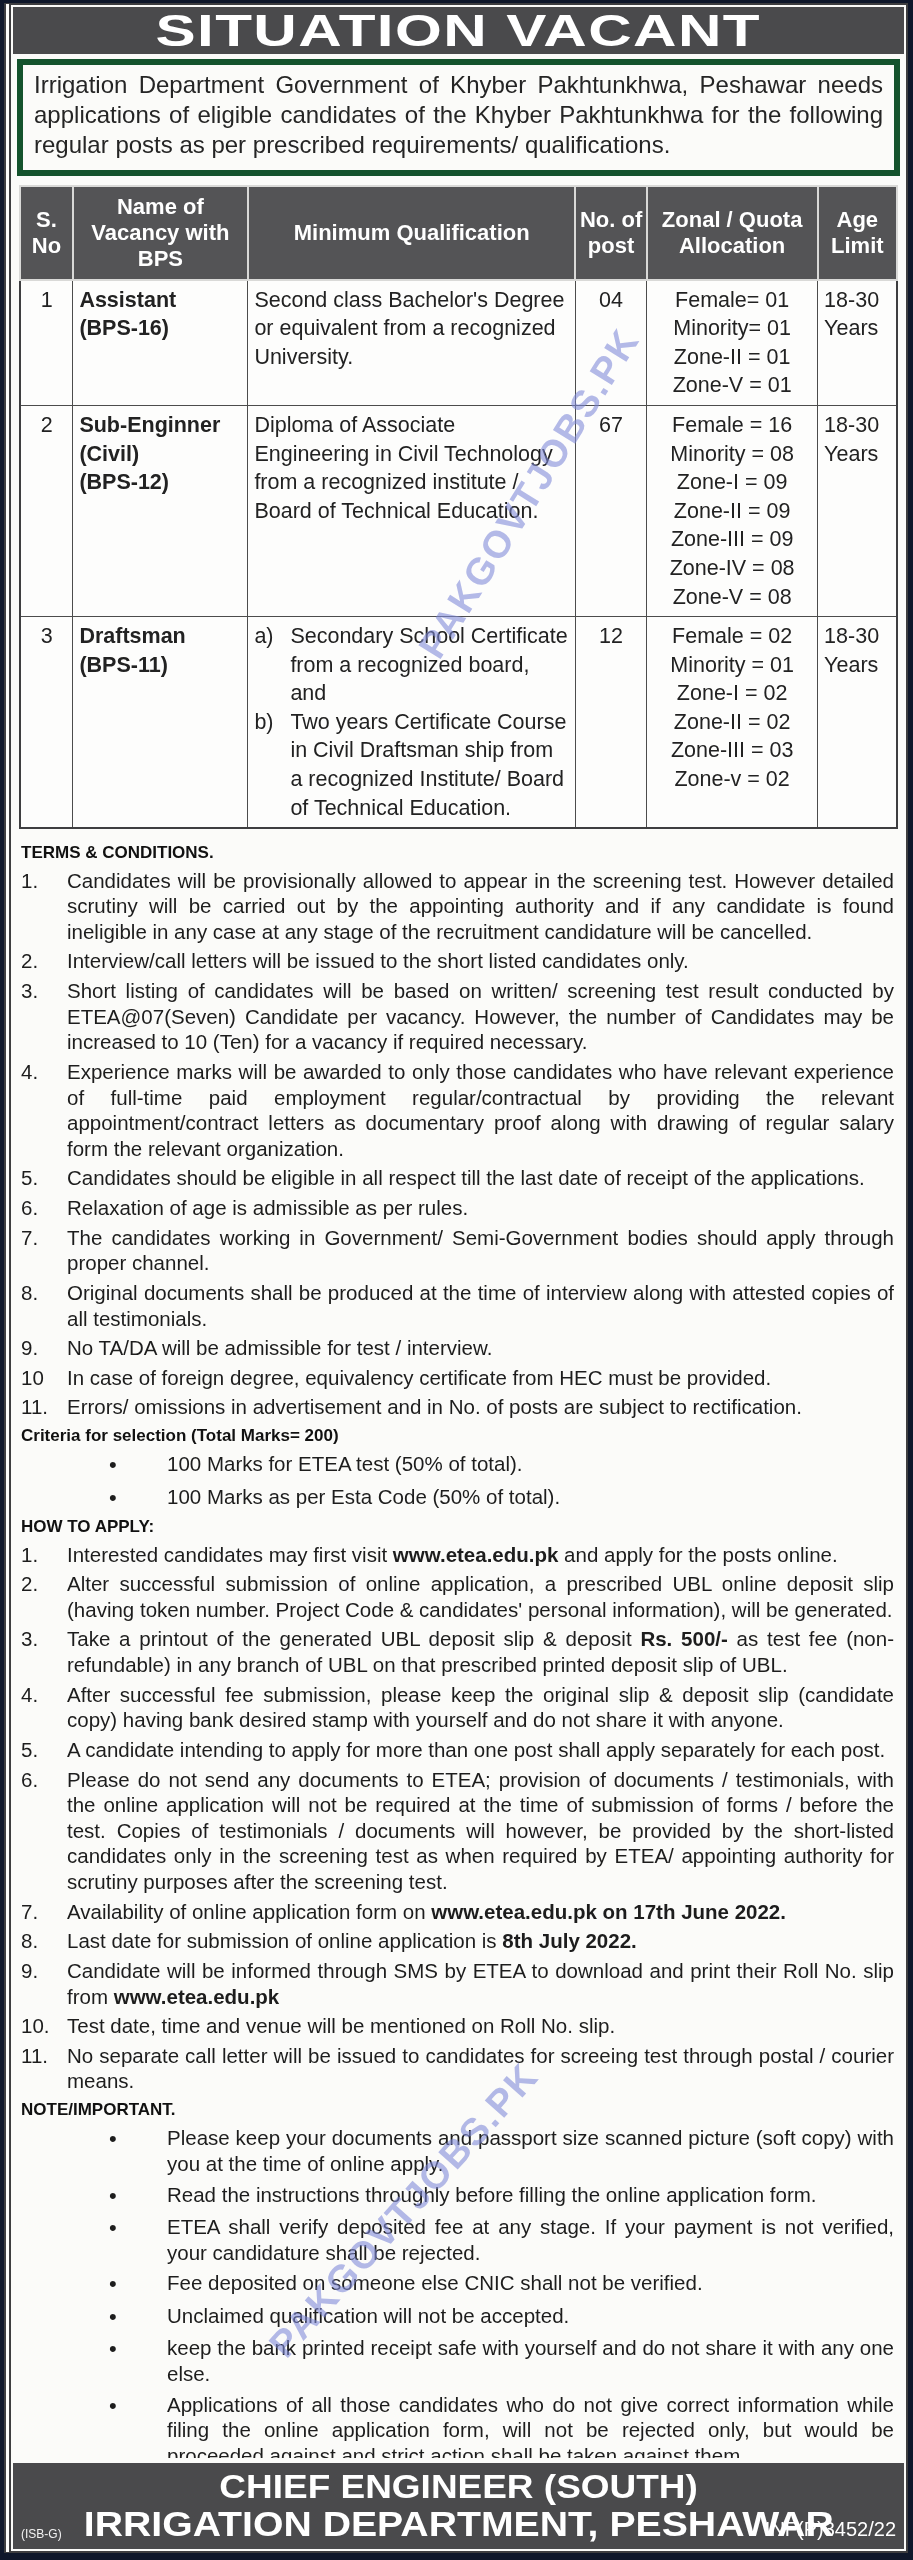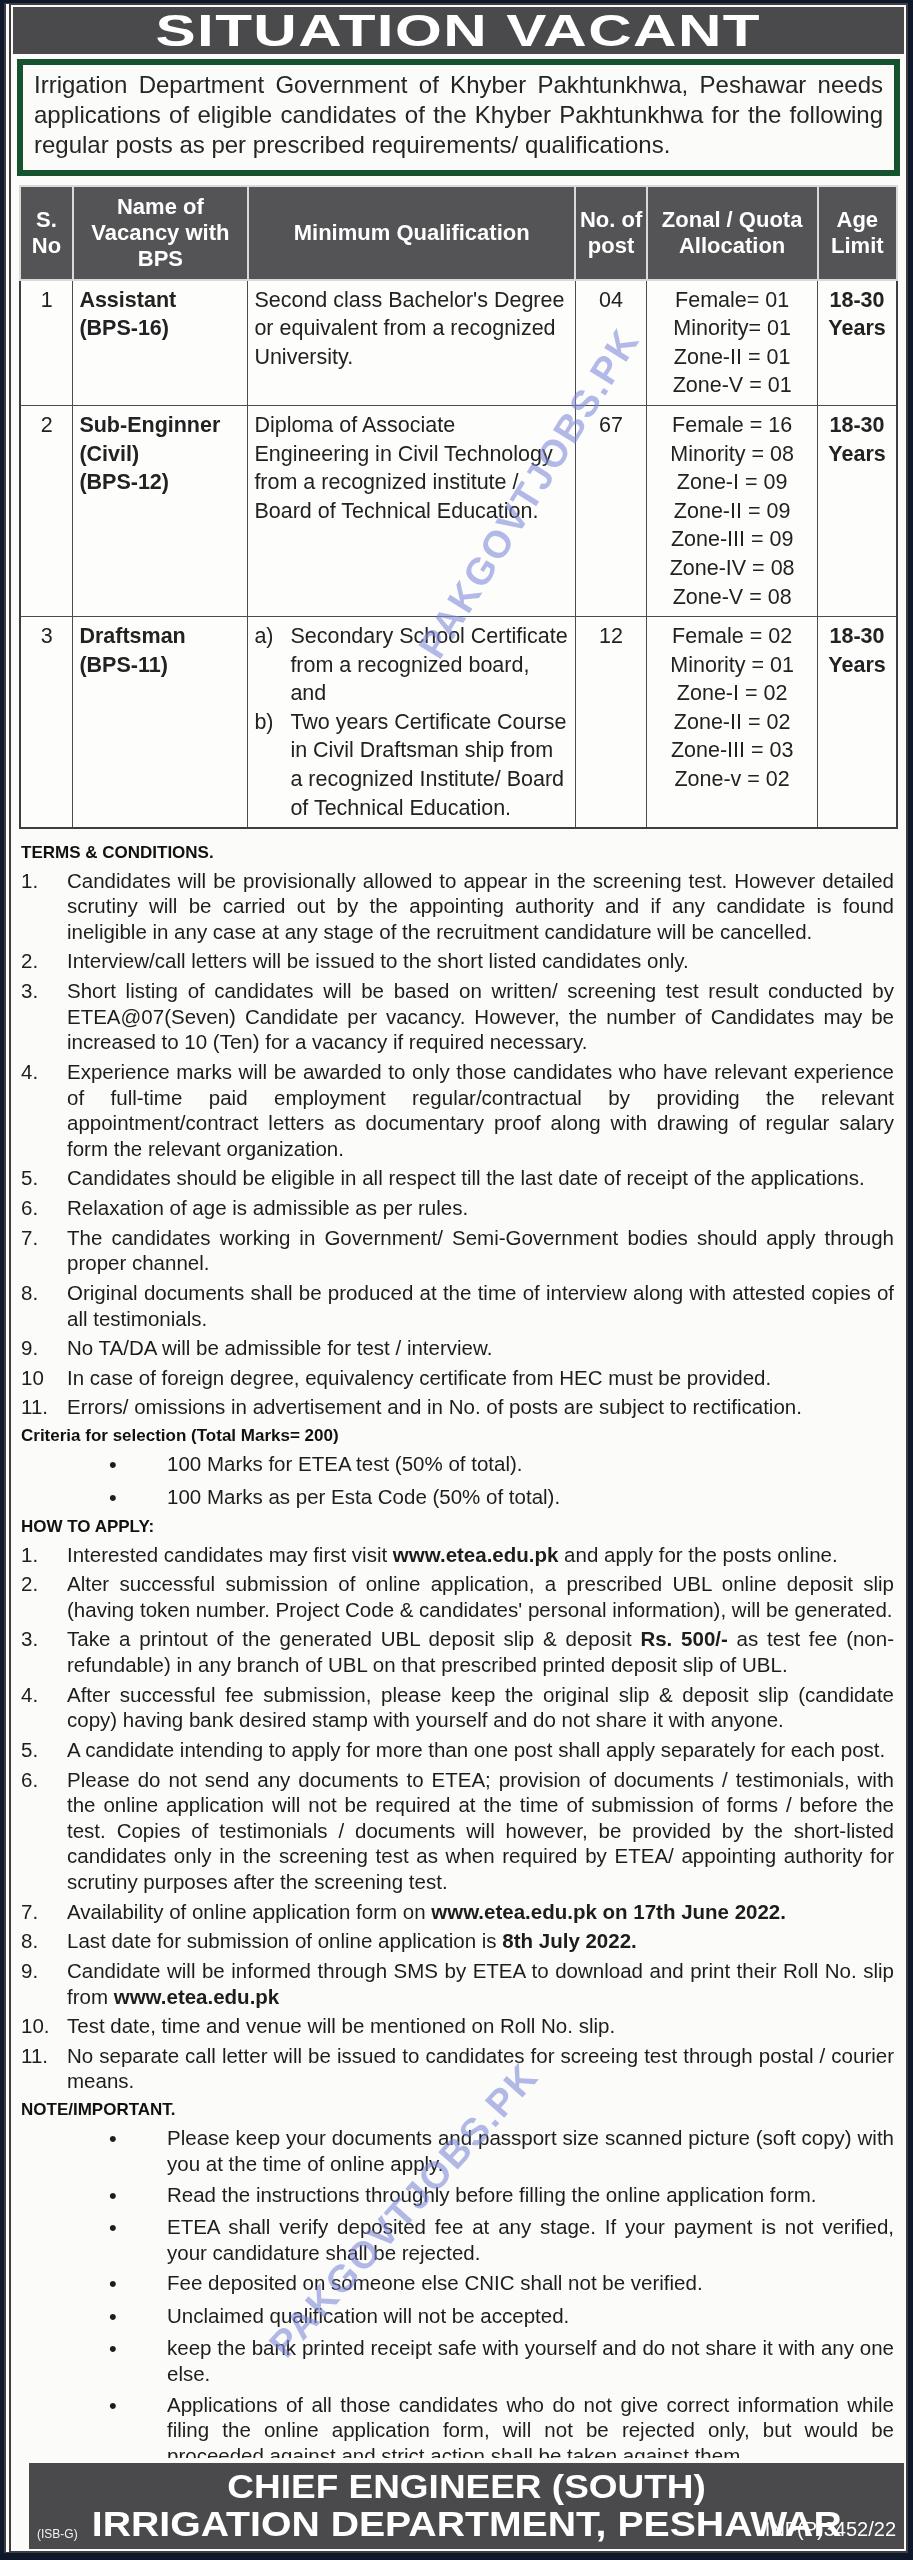--- a/index.html
+++ b/index.html
@@ -23,7 +23,7 @@
   .c-name{font-weight:700;white-space:pre-line;}
   .c-qual{text-align:left;}
   .c-quota{text-align:center;white-space:pre-line;margin-top:26px;}
-  .c-age{text-align:center;white-space:pre-line;font-weight:bold;}
+  .c-age{text-align:left;white-space:pre-line;}
   .row-1 td{height:112px;}
   .row-2 td{height:196px;}
   .row-3 td{height:192px;}

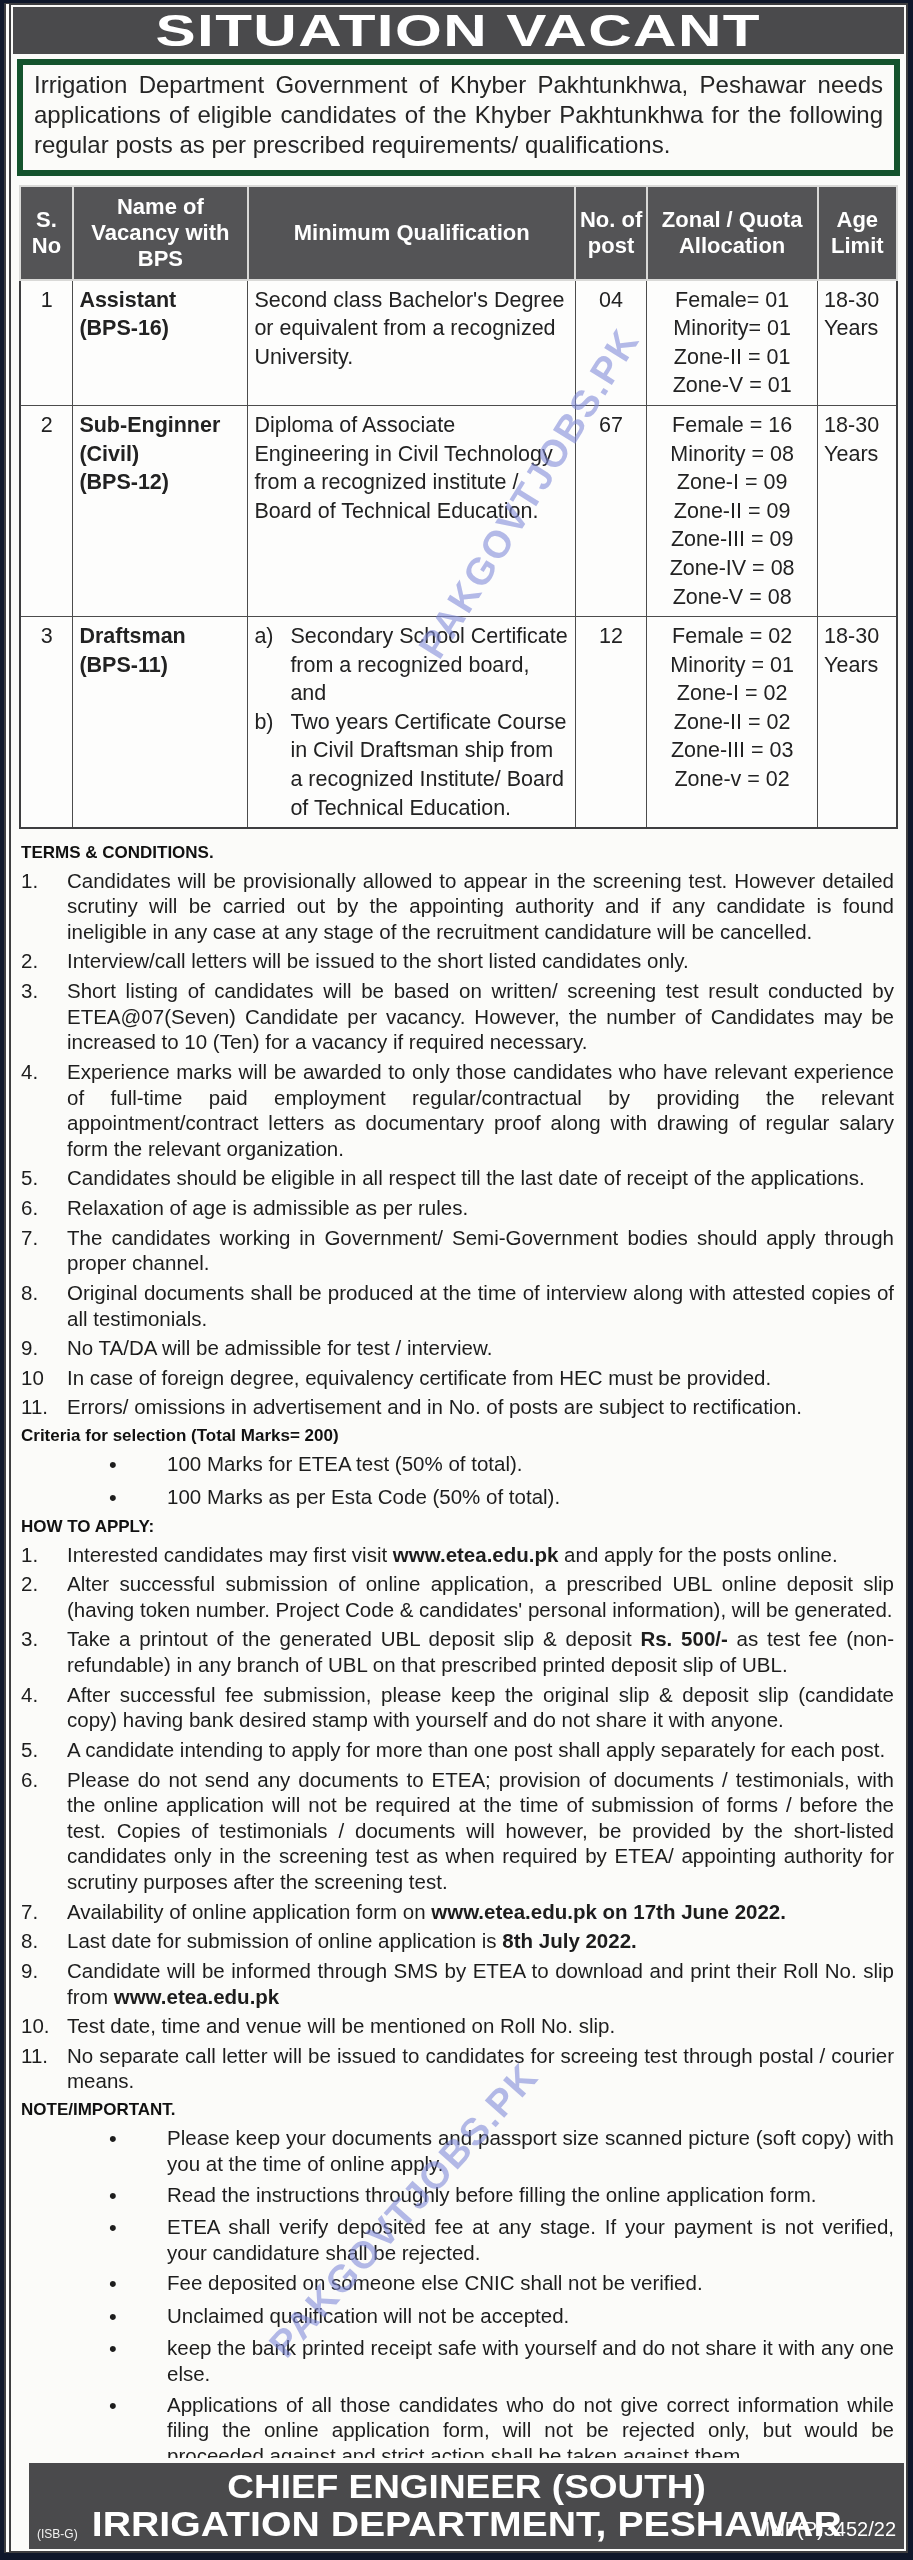--- a/index.html
+++ b/index.html
@@ -39,7 +39,7 @@
   .bul .mark::before{content:"\2022";font-size:22px;}
   .bul .txt{text-align:justify;}
   
-  .footerbar{background:#4a4a4c;margin:5px 2px 2px 18px;height:86px;position:relative;flex:0 0 auto;
+  .footerbar{background:#4a4a4c;margin:5px 2px 2px 2px;height:86px;position:relative;flex:0 0 auto;
       display:flex;flex-direction:column;align-items:center;justify-content:center;color:#fff;}
   .f1,.f2{display:inline-block;font-weight:900;line-height:1.08;transform:scaleX(1.12);white-space:nowrap;}
   .f1{font-size:33px;}

